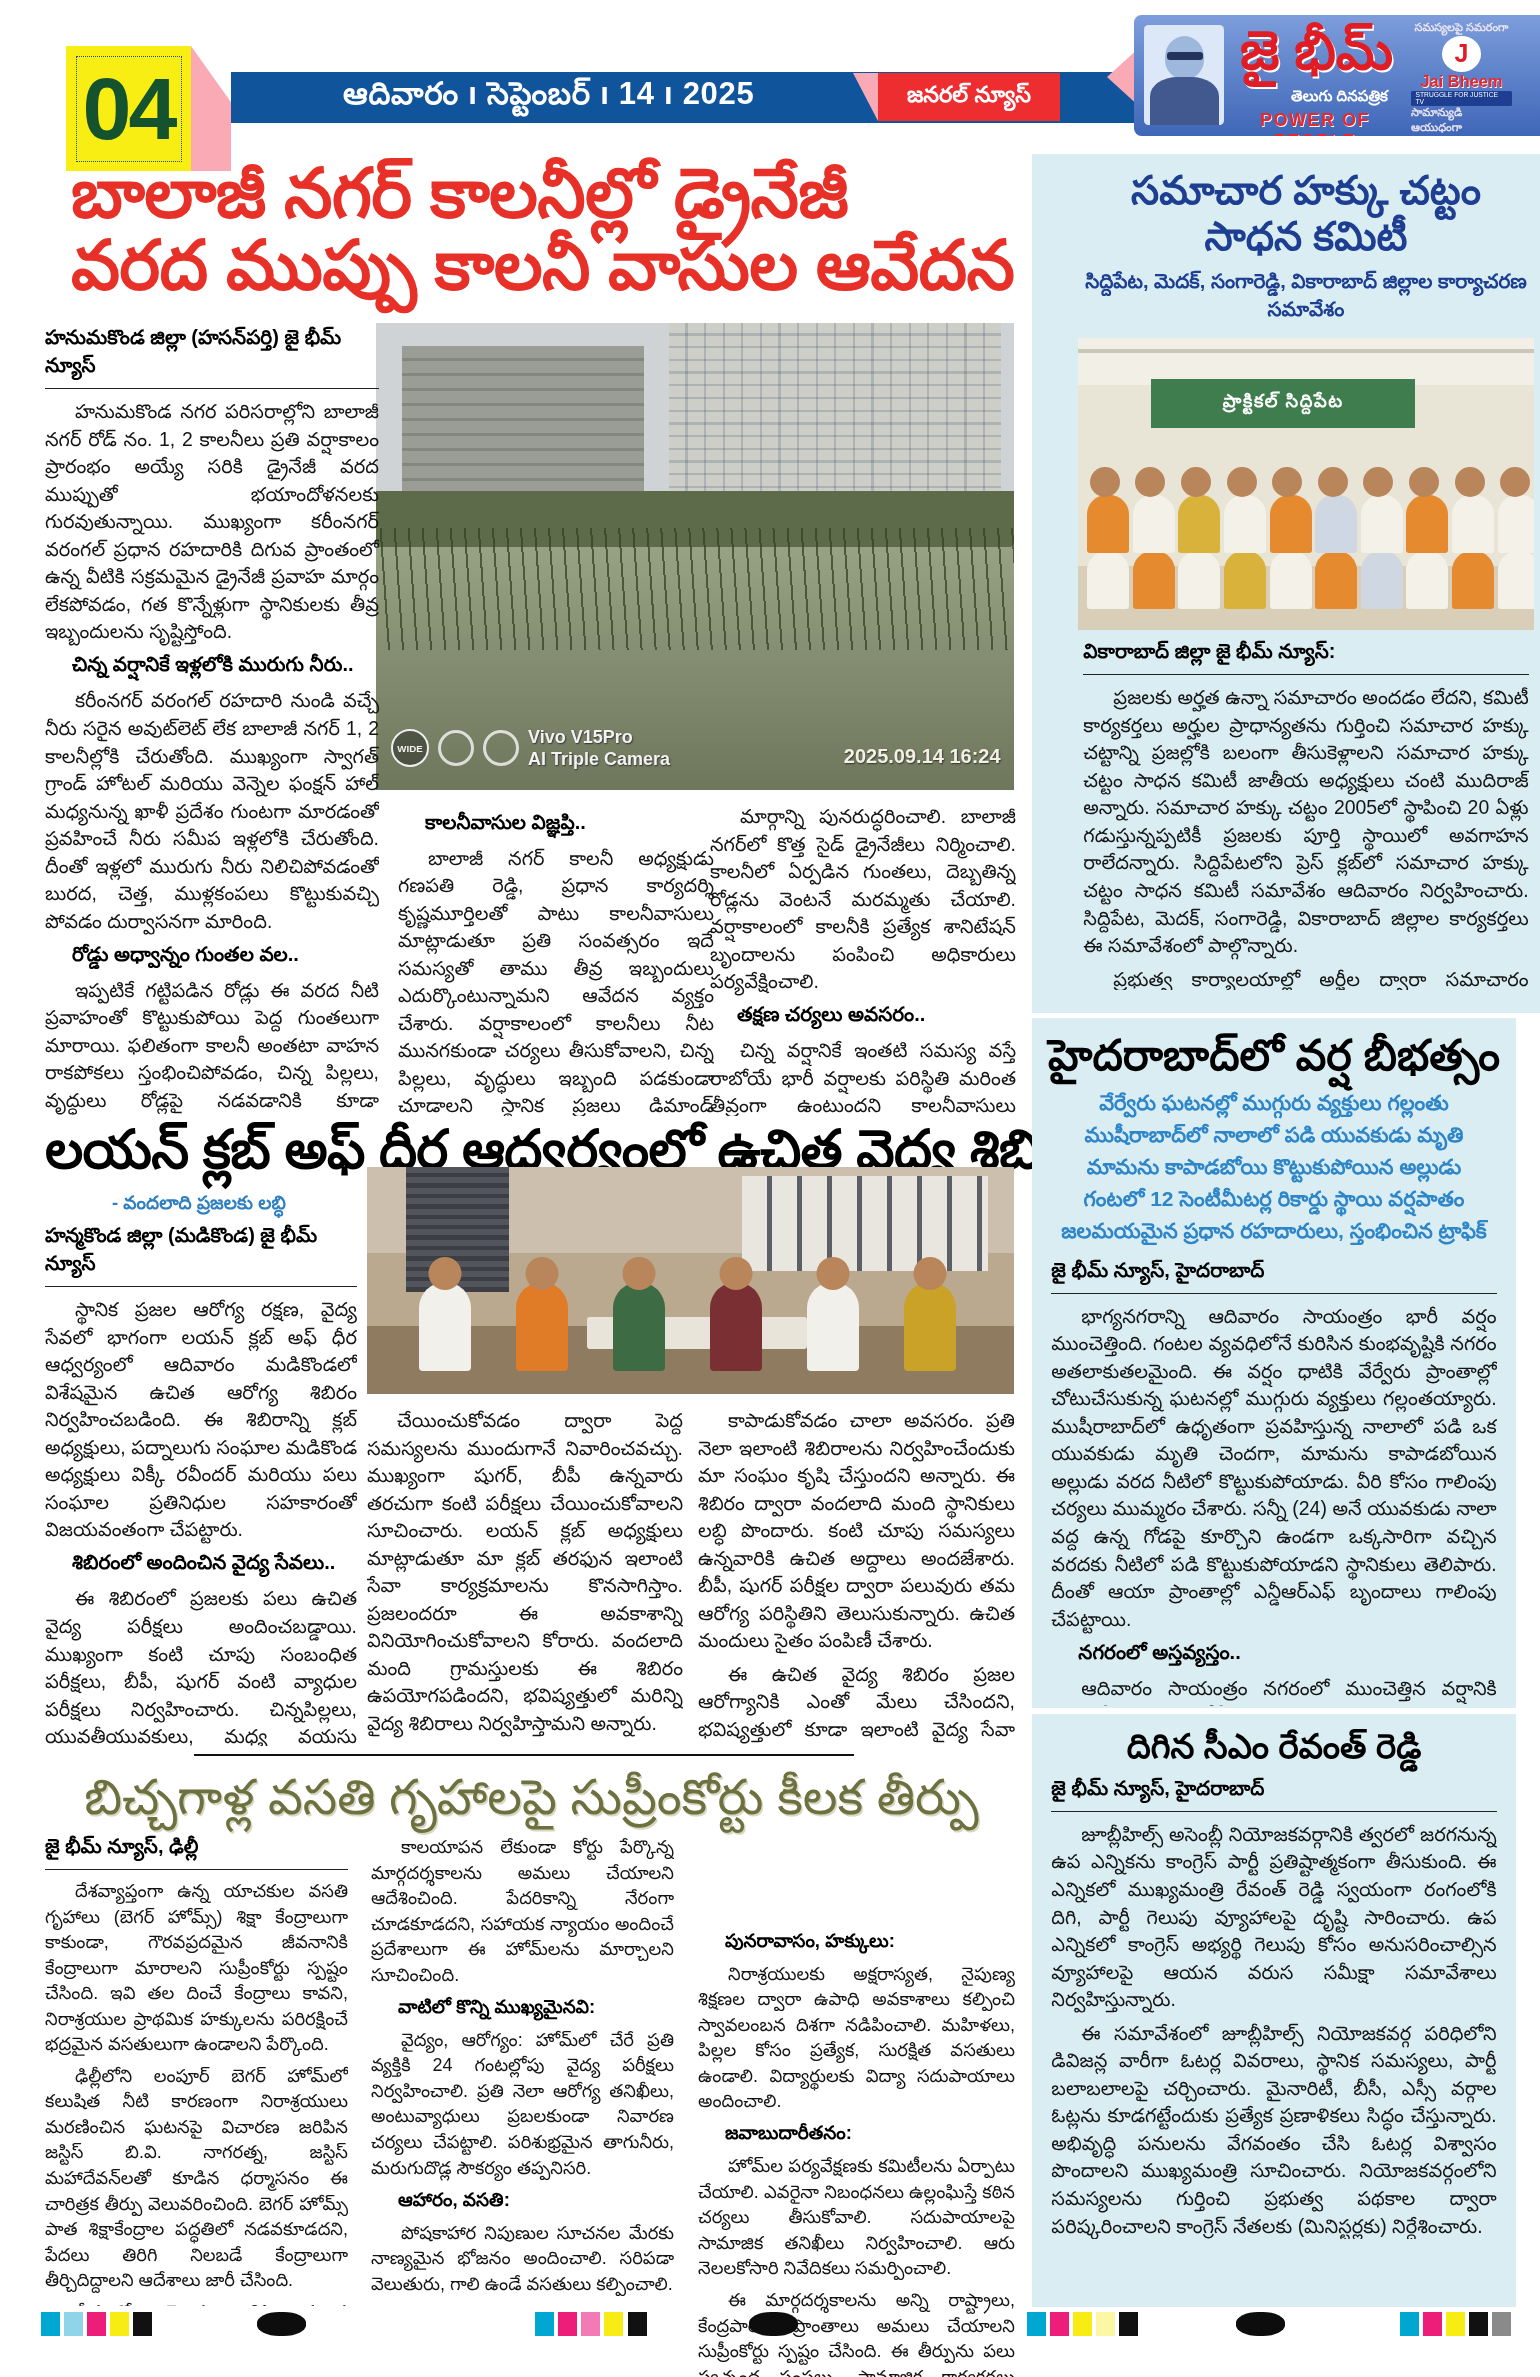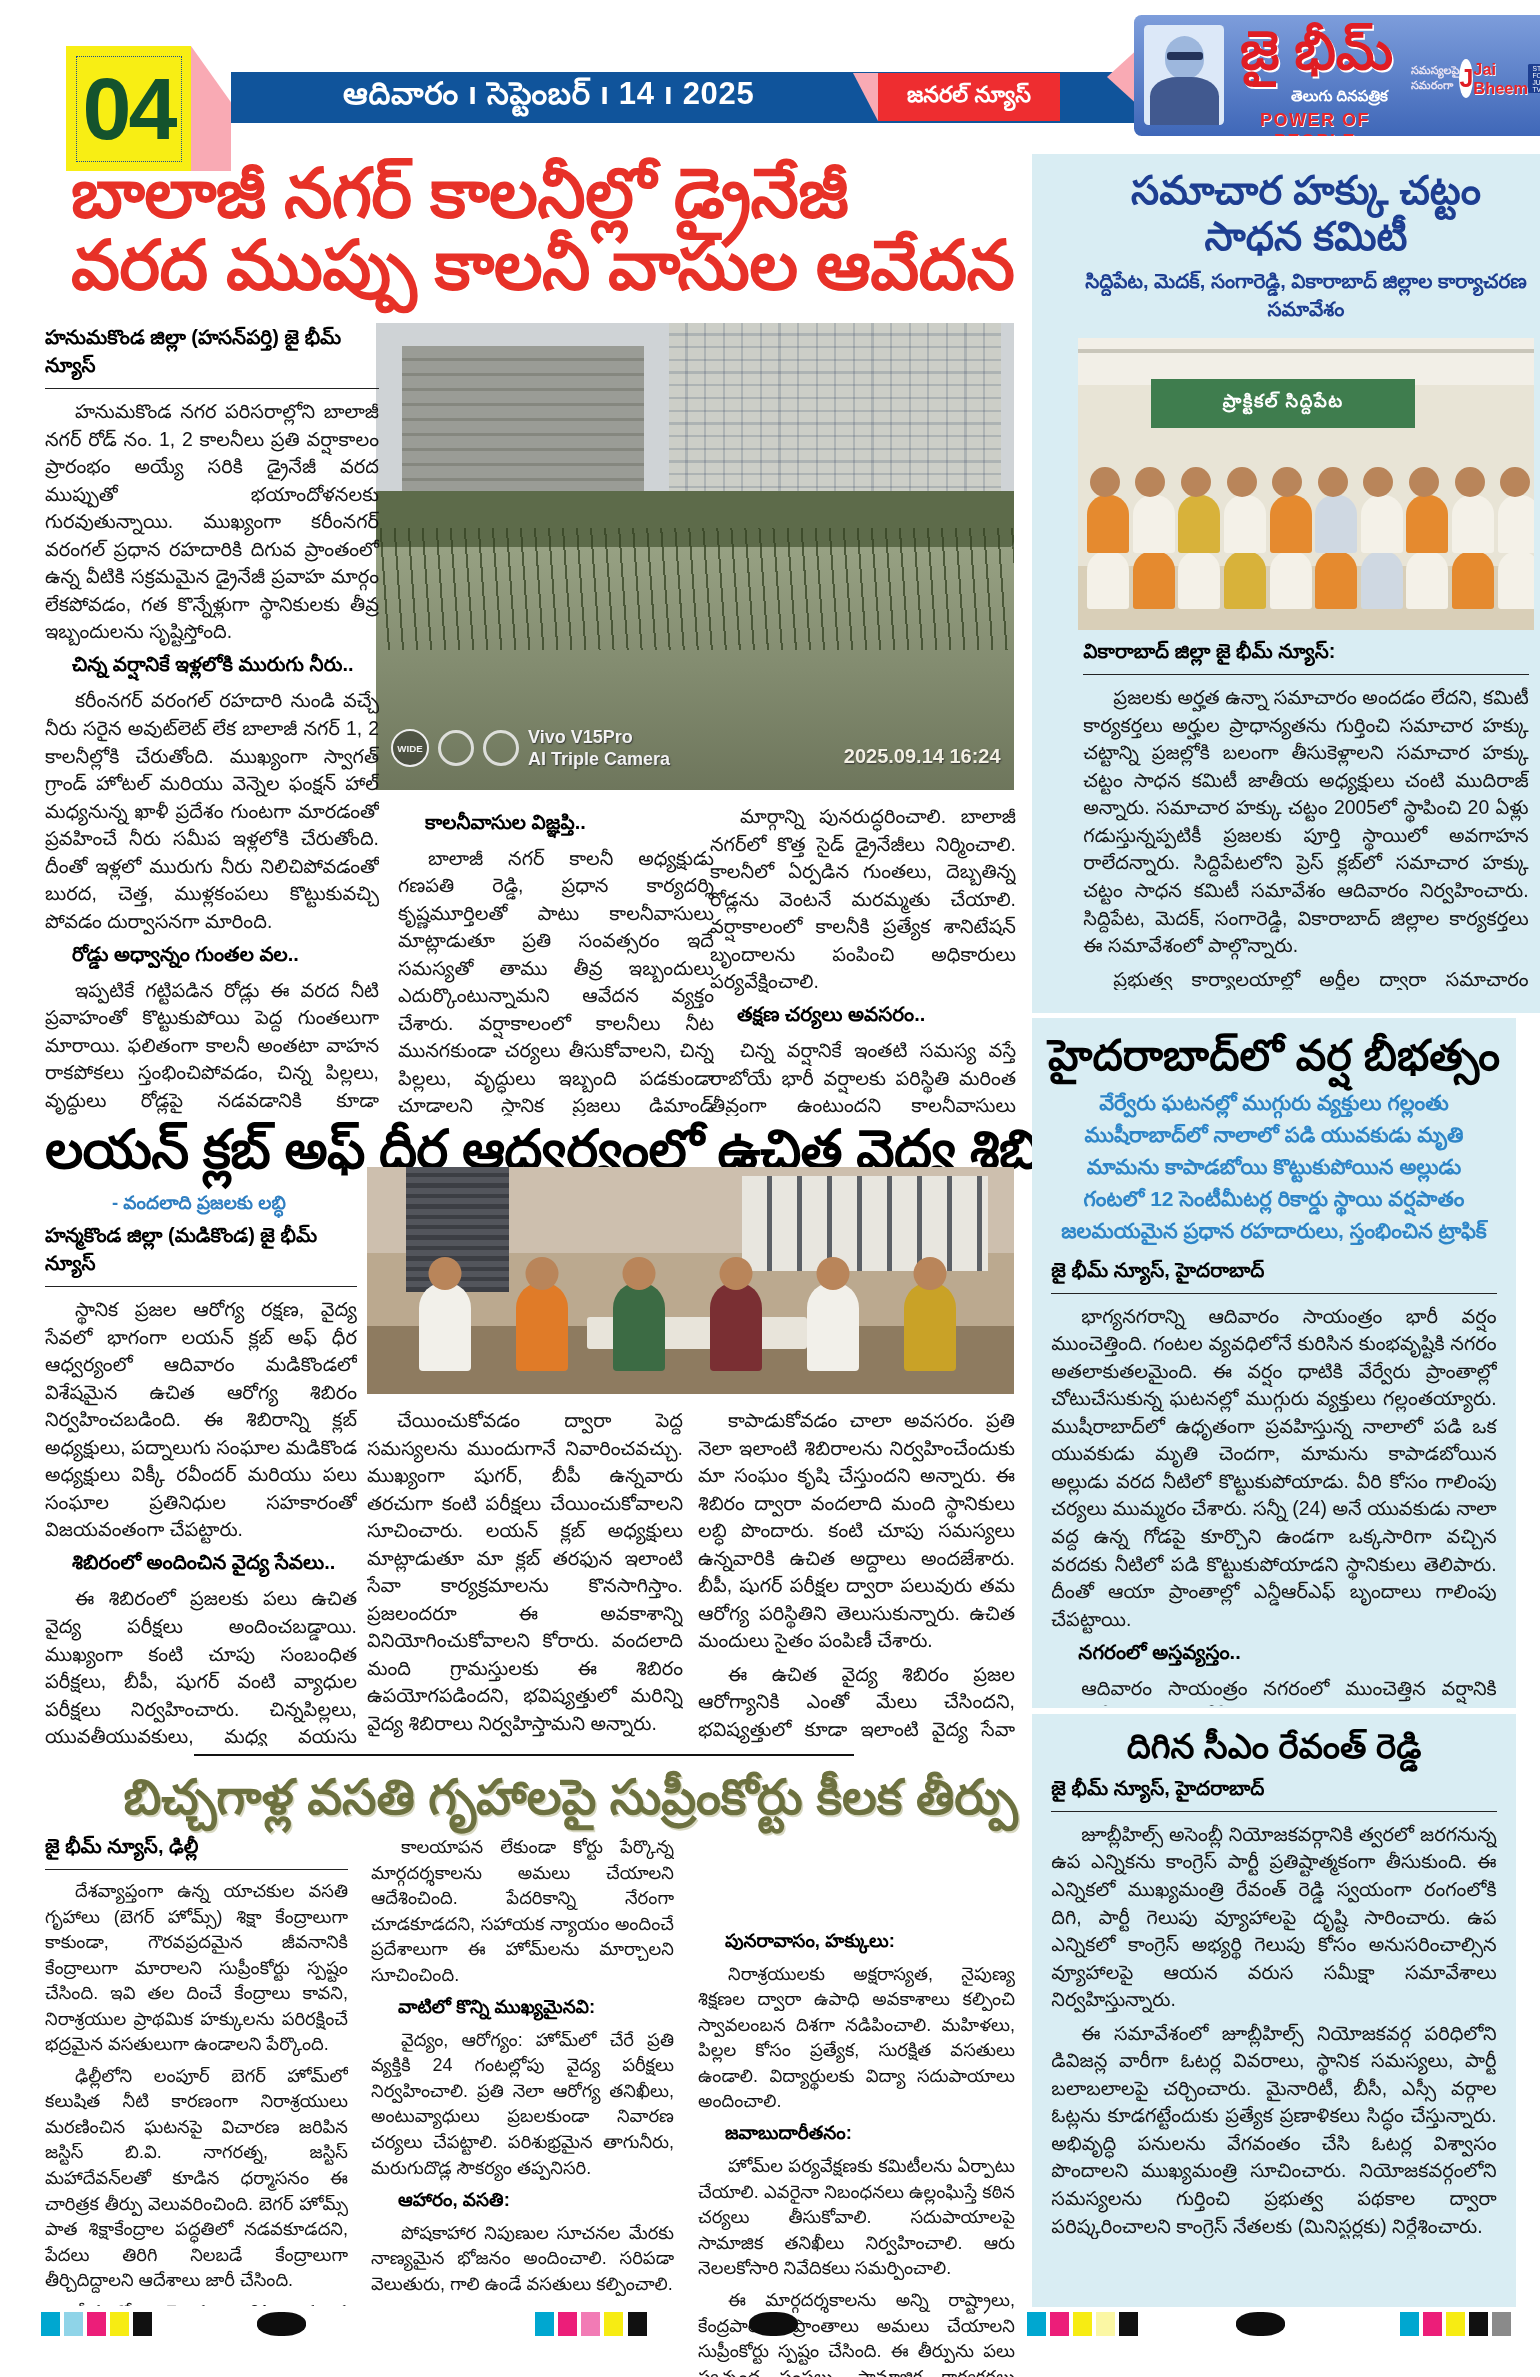--- a/index.html
+++ b/index.html
@@ -27,7 +27,7 @@
   .m-title{position:absolute;left:97px;top:7.5px;width:171px;text-align:center;color:#e01d24;font-size:54px;font-weight:900;line-height:1.0;text-shadow:1.5px 1.5px 0 #fff;}
   .m-sub{position:absolute;left:157px;top:72px;color:#ffffff;font-size:15px;font-weight:700;}
   .m-power{position:absolute;left:88px;top:95px;width:186px;text-align:center;color:#e8262b;font-size:18px;font-weight:900;letter-spacing:1.5px;text-shadow:0.7px 0.7px 0 #fff;}
-  .m-right{position:absolute;left:277px;top:3px;width:101px;height:115px;display:flex;flex-direction:row;align-items:center;justify-content:space-between;padding:3px 0;}
+  .m-right{position:absolute;left:277px;top:3px;width:101px;height:115px;display:flex;flex-direction:column;align-items:center;justify-content:space-between;padding:3px 0;}
   .m-rt{color:#e9e2f2;font-size:11.2px;font-weight:700;}
   .m-logo{width:39px;height:39px;background:#fff;border-radius:50%;display:flex;align-items:center;justify-content:center;color:#e01d24;font-size:25px;font-weight:900;}
   .m-jb{color:#e8262b;font-size:16.4px;font-weight:900;text-shadow:0.7px 0.7px 0 #fff;}

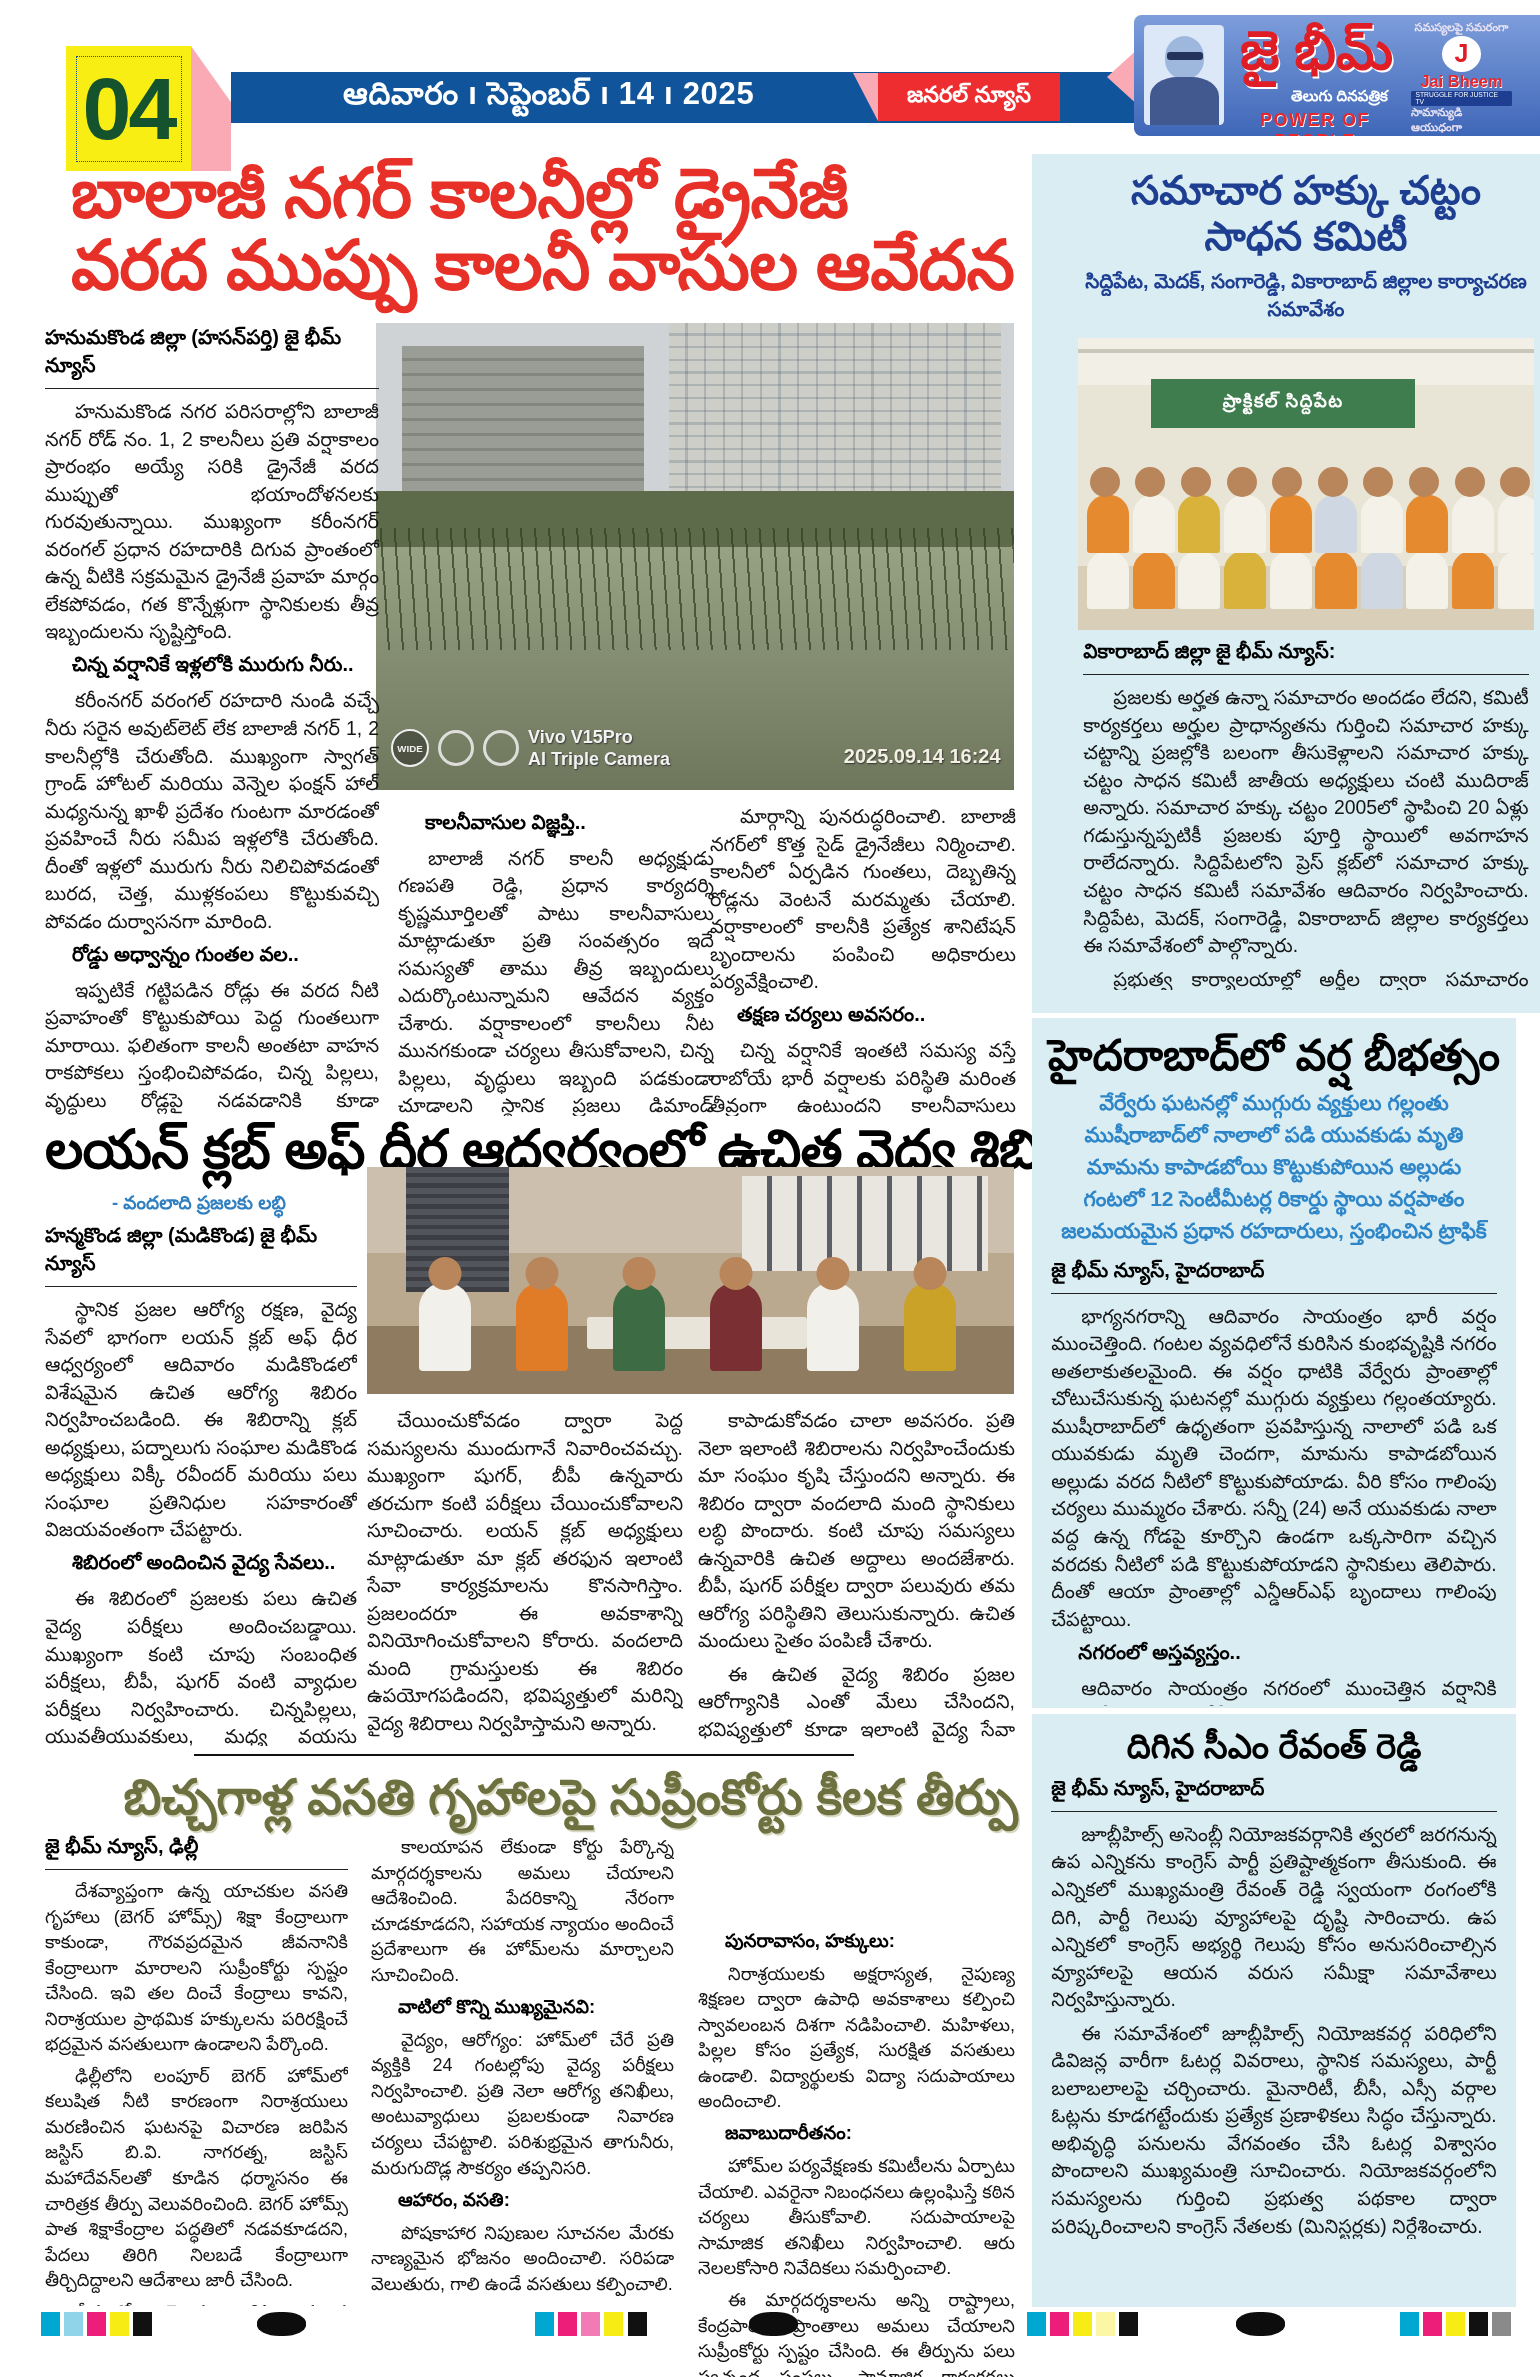--- a/index.html
+++ b/index.html
@@ -46,7 +46,7 @@
   .h2-black{left:45px;top:1118px;width:976px;color:#000;font-size:54px;font-weight:900;letter-spacing:-0.7px;white-space:nowrap;}
   .benefit{left:112px;top:1192px;color:#2f7fc1;font-size:18.6px;font-weight:800;}
   .a3line{left:194px;top:1754px;width:660px;height:2.2px;background:#111;}
-  .h3-olive{left:45px;top:1769px;width:973px;text-align:right;color:#6d7140;font-size:49px;font-weight:700;text-shadow:1.5px 1.5px 0 #d8d8c2;}
+  .h3-olive{left:45px;top:1769px;width:973px;text-align:center;color:#6d7140;font-size:49px;font-weight:400;text-shadow:1.5px 1.5px 0 #d8d8c2;}
 
   
   .photo1{left:376px;top:323px;width:638px;height:467px;background:#cfd3d6;overflow:hidden;}

